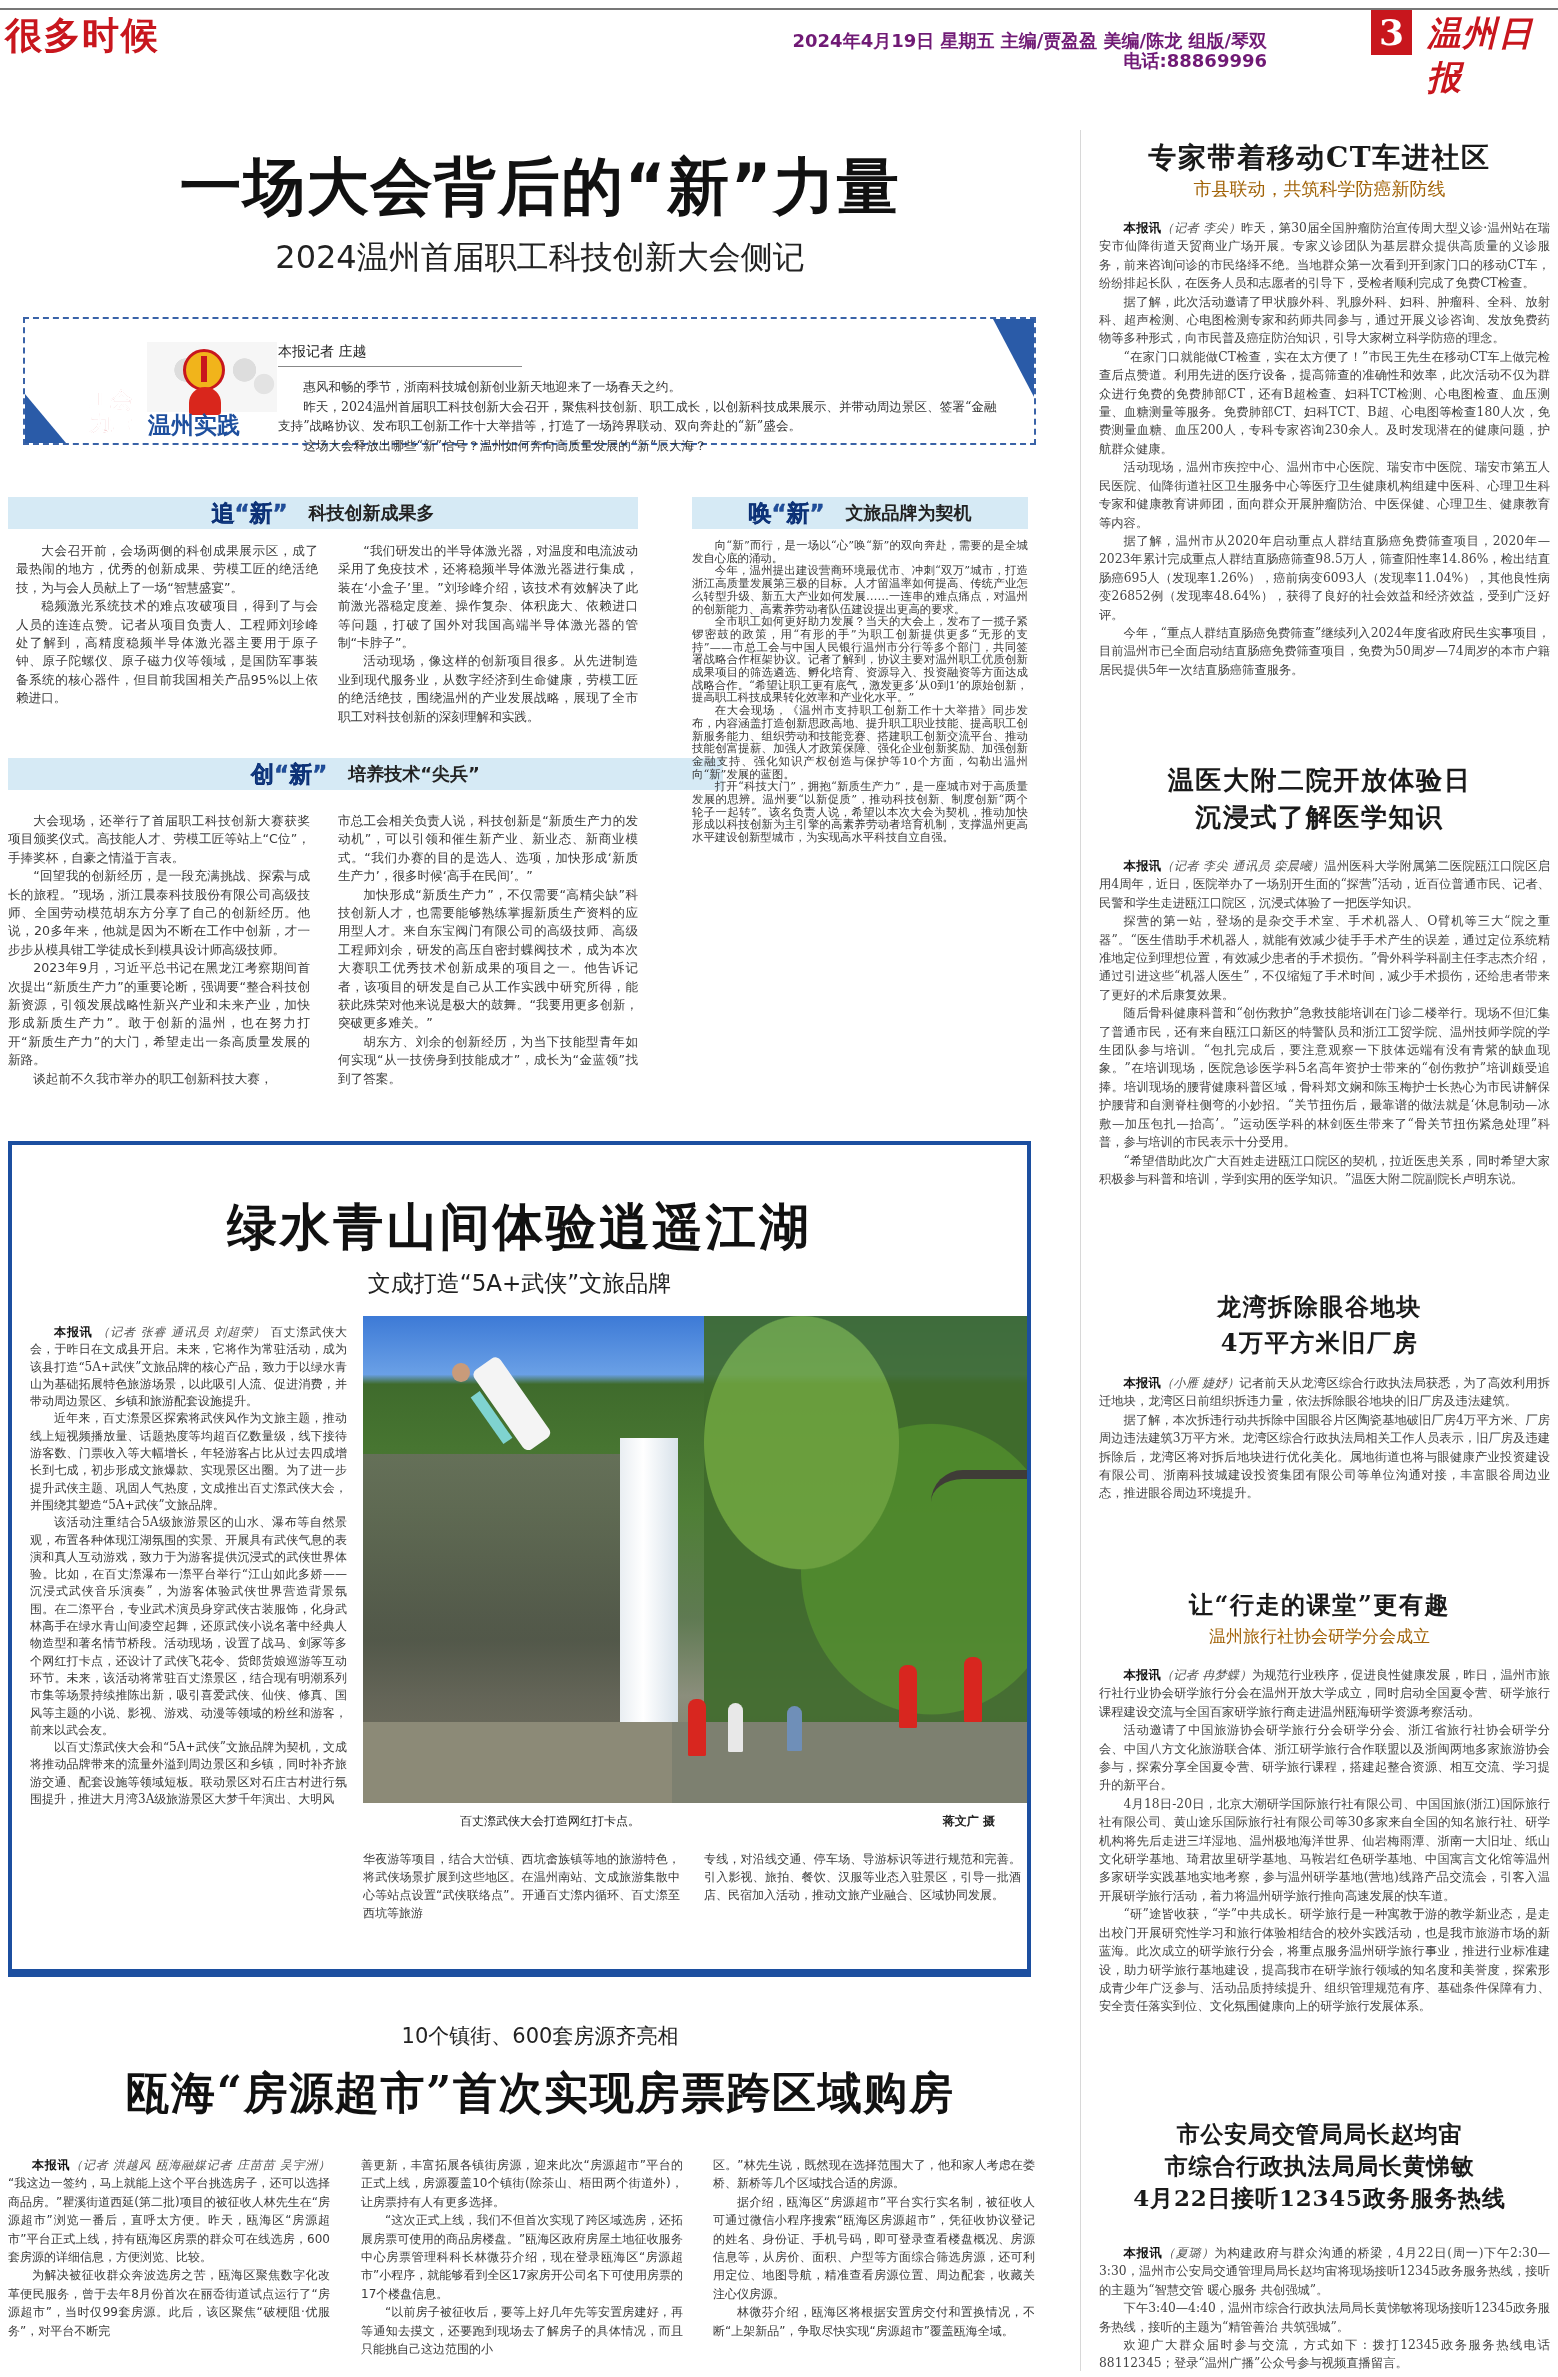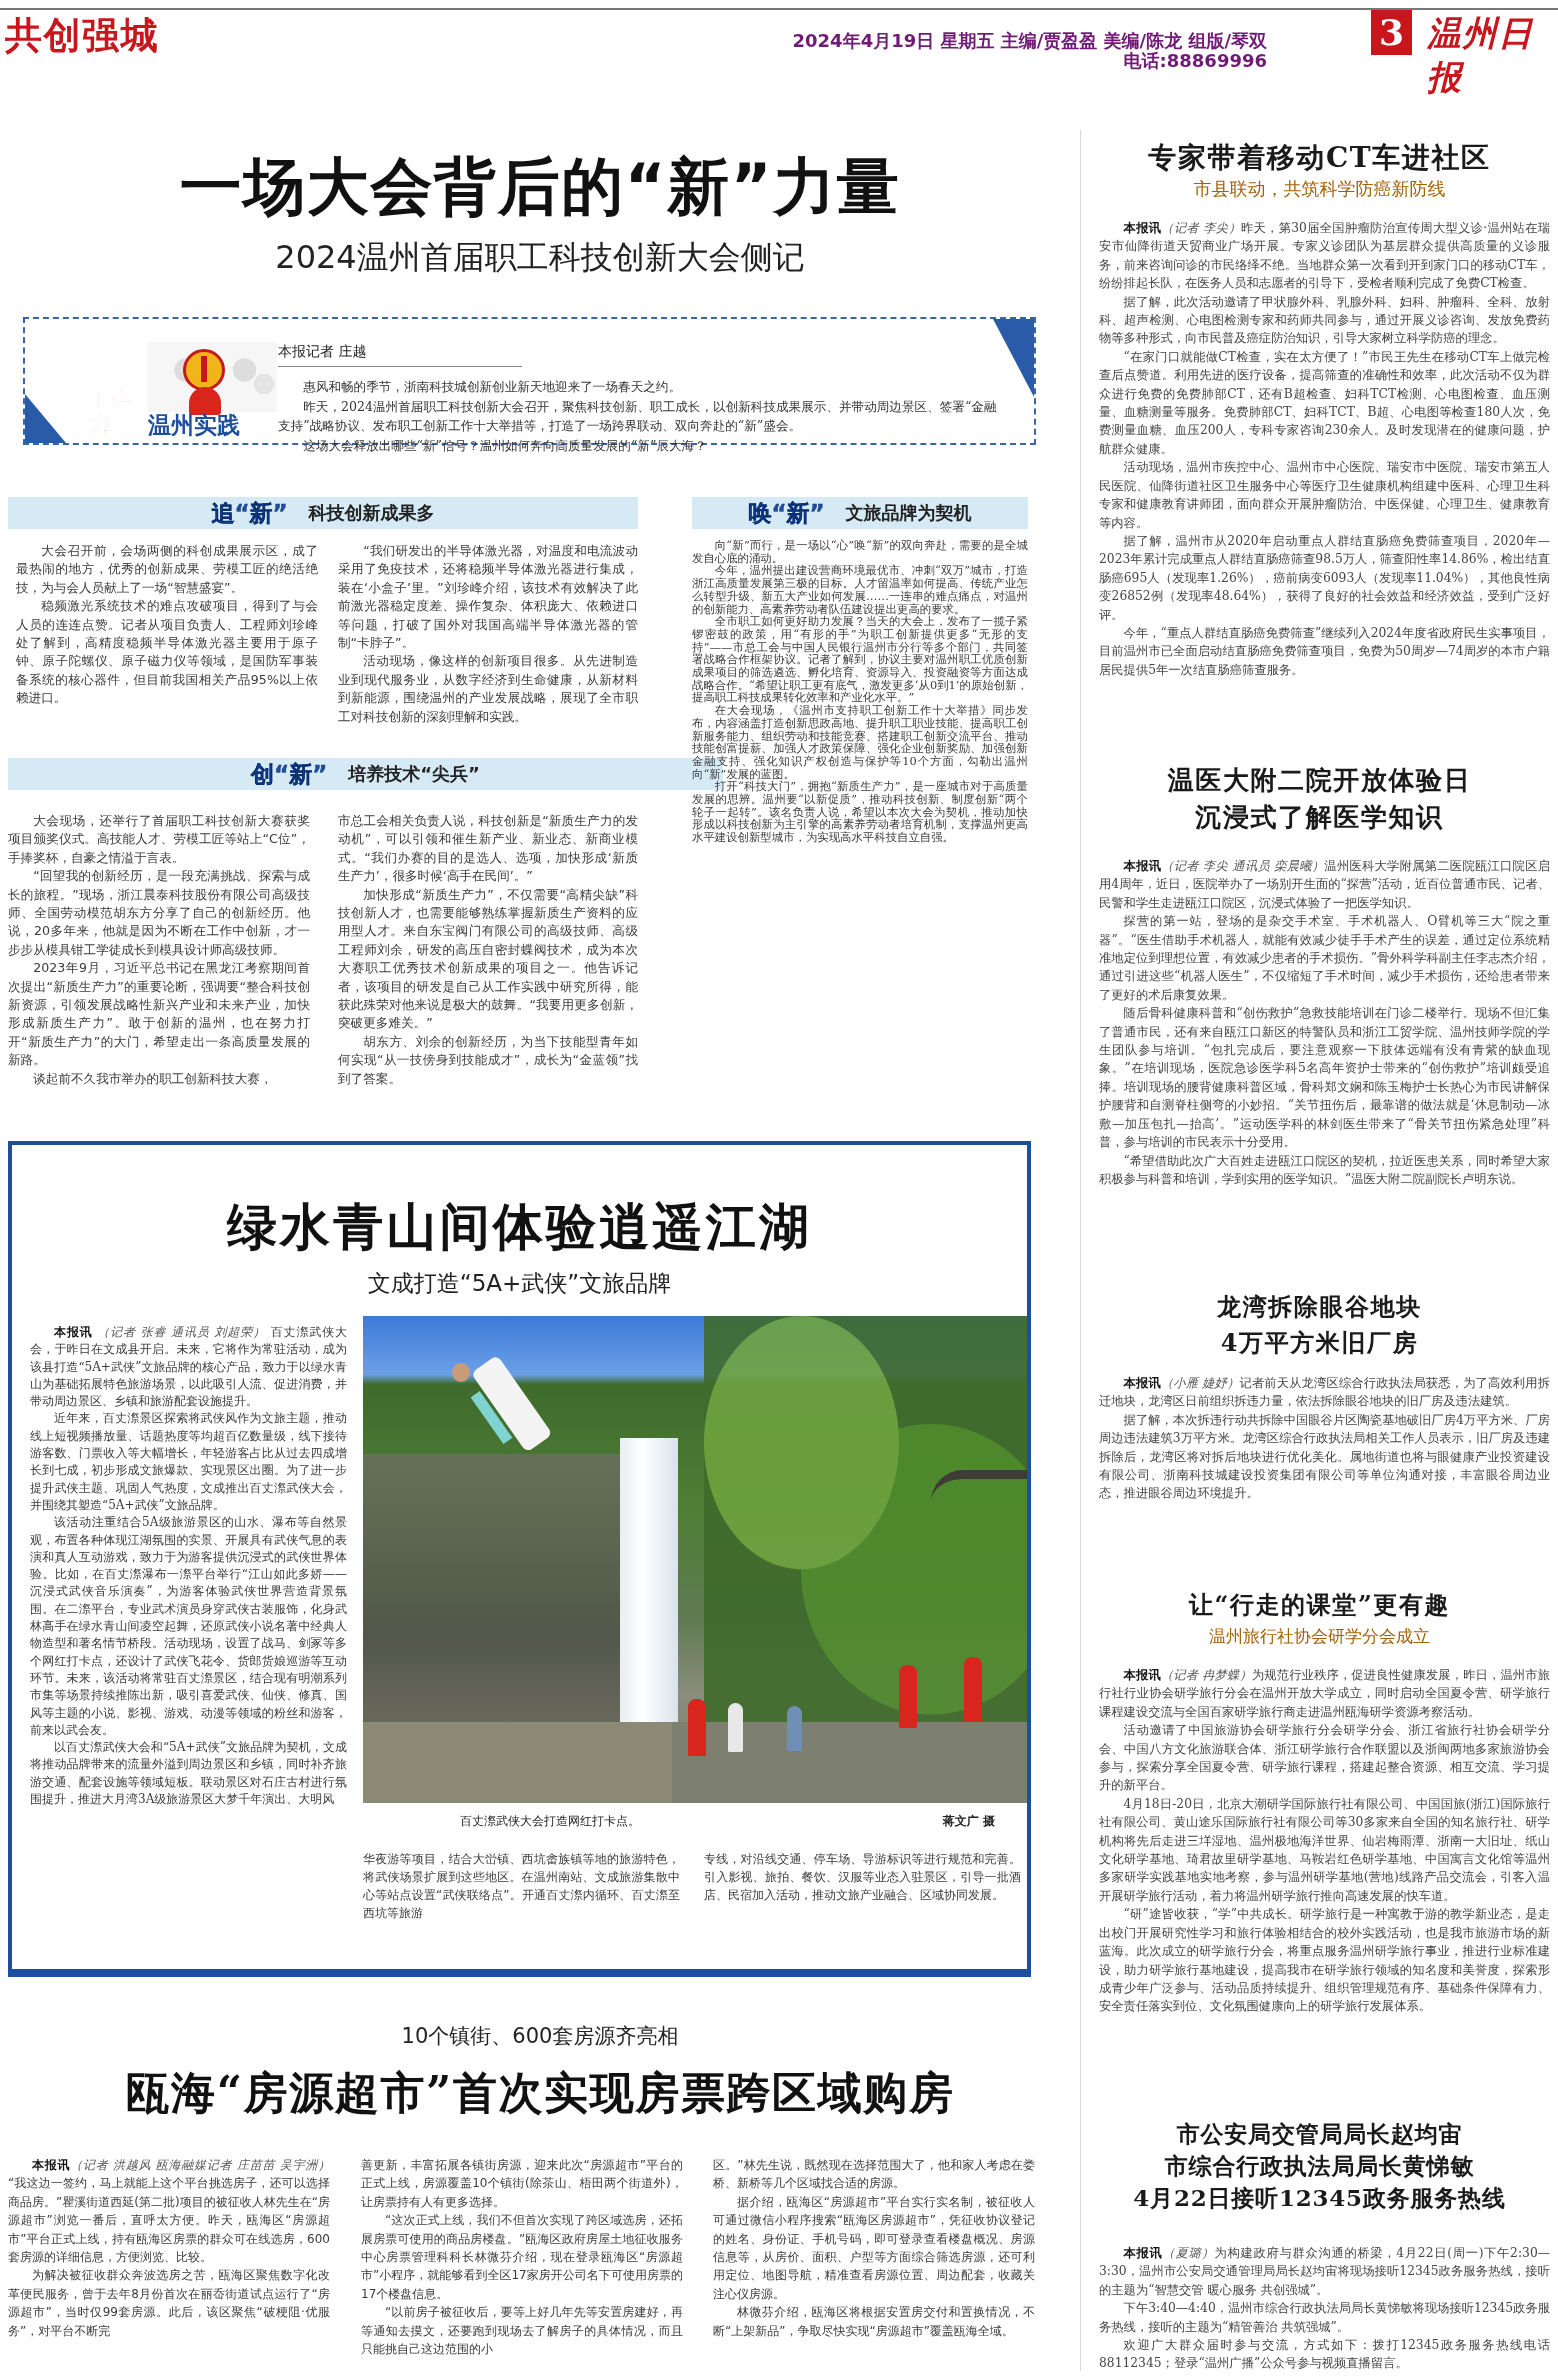--- a/index.html
+++ b/index.html
@@ -81,7 +81,7 @@
 <body>
 
 <div class="abs top-rule"></div>
-<div class="abs section-title">共创强城</div>
+<div class="abs section-title">很多时候</div>
 <div class="abs mast-meta">
   <div>2024年4月19日  星期五   主编/贾盈盈  美编/陈龙  组版/琴双</div>
   <div>电话:88869996</div>

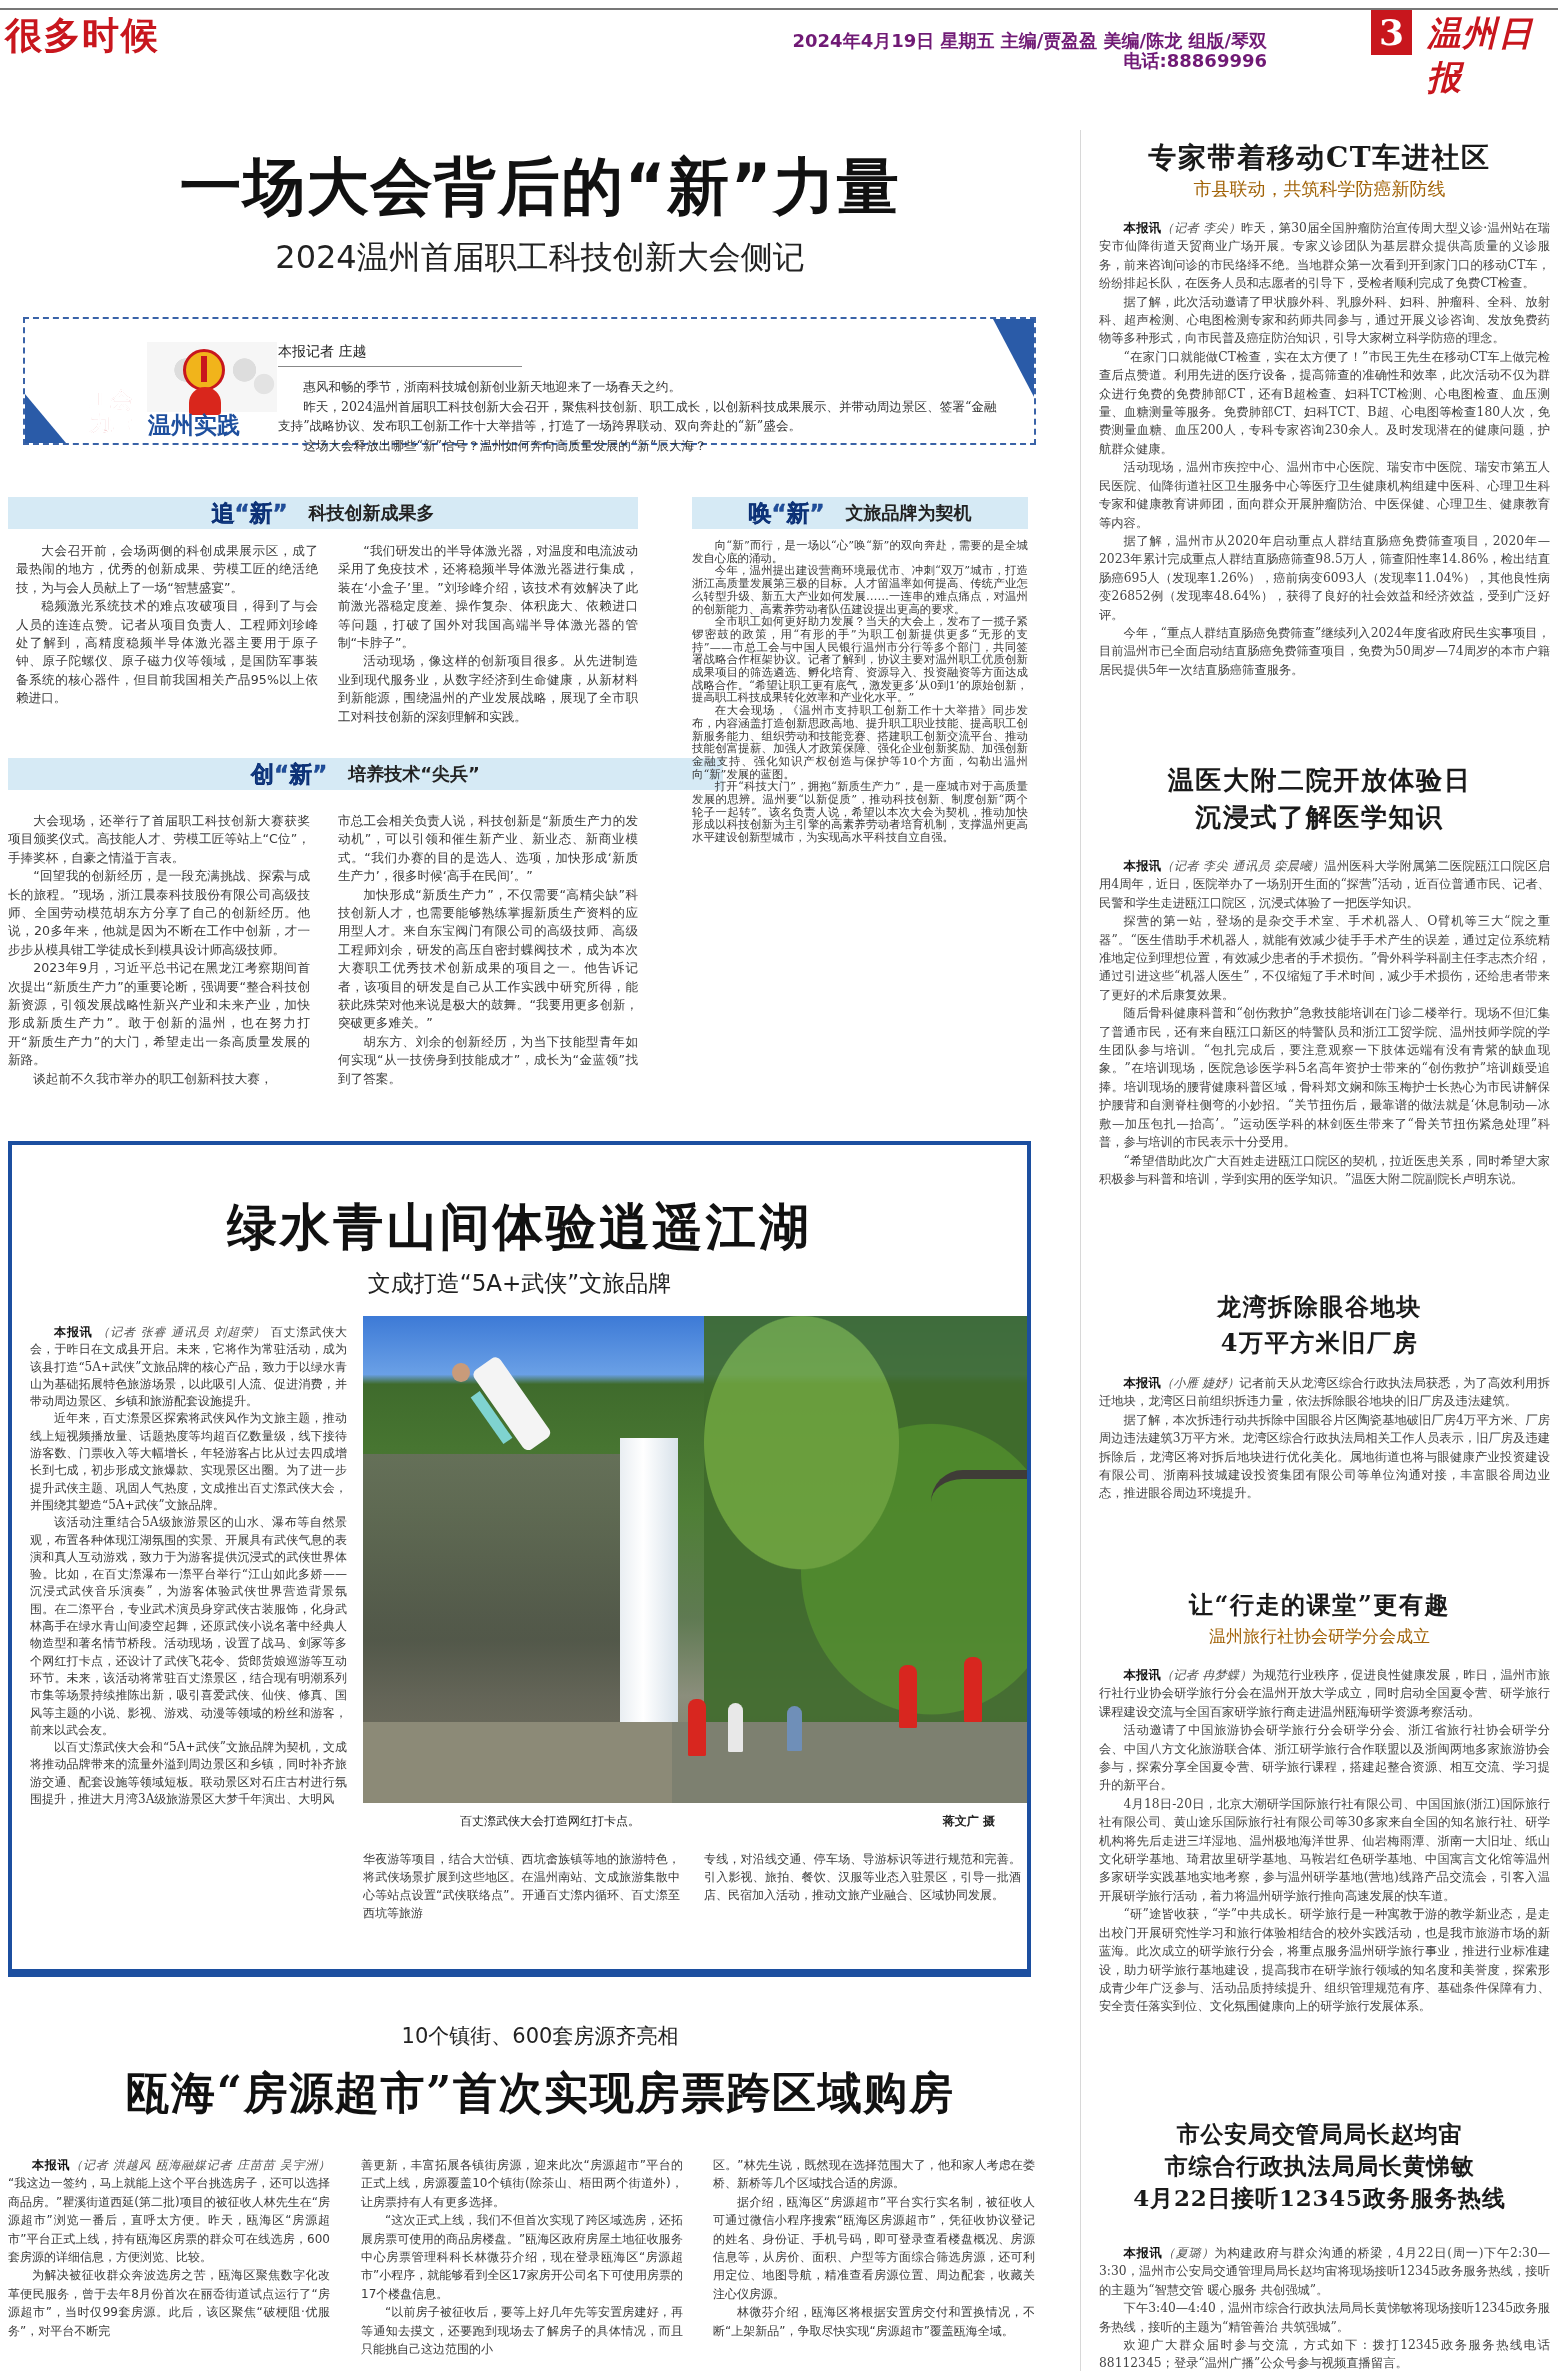--- a/index.html
+++ b/index.html
@@ -123,7 +123,7 @@
 </div>
 <div class="abs col" style="left:338px;top:542px;width:300px;">
   <p>“我们研发出的半导体激光器，对温度和电流波动采用了免疫技术，还将稳频半导体激光器进行集成，装在‘小盒子’里。”刘珍峰介绍，该技术有效解决了此前激光器稳定度差、操作复杂、体积庞大、依赖进口等问题，打破了国外对我国高端半导体激光器的管制“卡脖子”。</p>
-  <p>活动现场，像这样的创新项目很多。从先进制造业到现代服务业，从数字经济到生命健康，从新材料到新能源，围绕温州的产业发展战略，展现了全市职工对科技创新的深刻理解和实践。</p>
+  <p>活动现场，像这样的创新项目很多。从先进制造业到现代服务业，从数字经济到生命健康，劳模工匠的绝活绝技，围绕温州的产业发展战略，展现了全市职工对科技创新的深刻理解和实践。</p>
 </div>
 
 <div class="abs bar" style="left:8px;top:758px;width:715px;">

